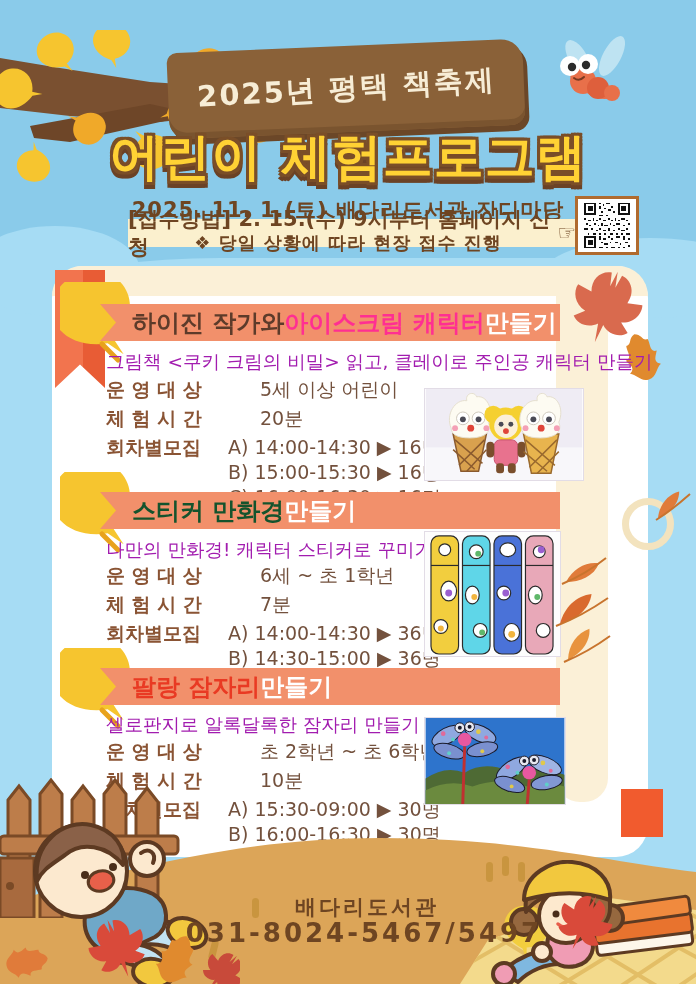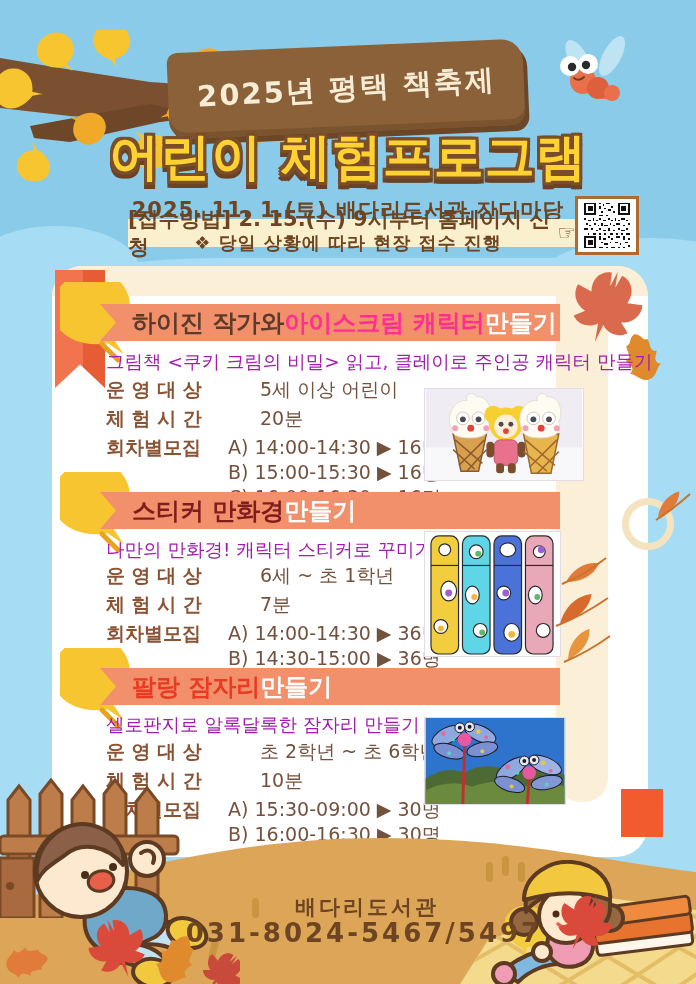--- a/index.html
+++ b/index.html
@@ -64,7 +64,7 @@
     font-size:24px; font-weight:bold; white-space:nowrap;
   }
   .h1{ top:304px; } .h2{ top:492px; } .h3{ top:668px; }
-  .c-brown{ color:#5D3B2A; } .c-pink{ color:#FF2F92; } .c-blue{ color:#7f1d1d; }
+  .c-brown{ color:#5D3B2A; } .c-pink{ color:#FF2F92; } .c-blue{ color:#14532d; }
   .c-red{ color:#E93A23; } .c-white{ color:#FFFFFF; }
 
   .sec-desc{ left:106px; width:480px; font-size:18.5px; color:#a21caf; white-space:nowrap; }

